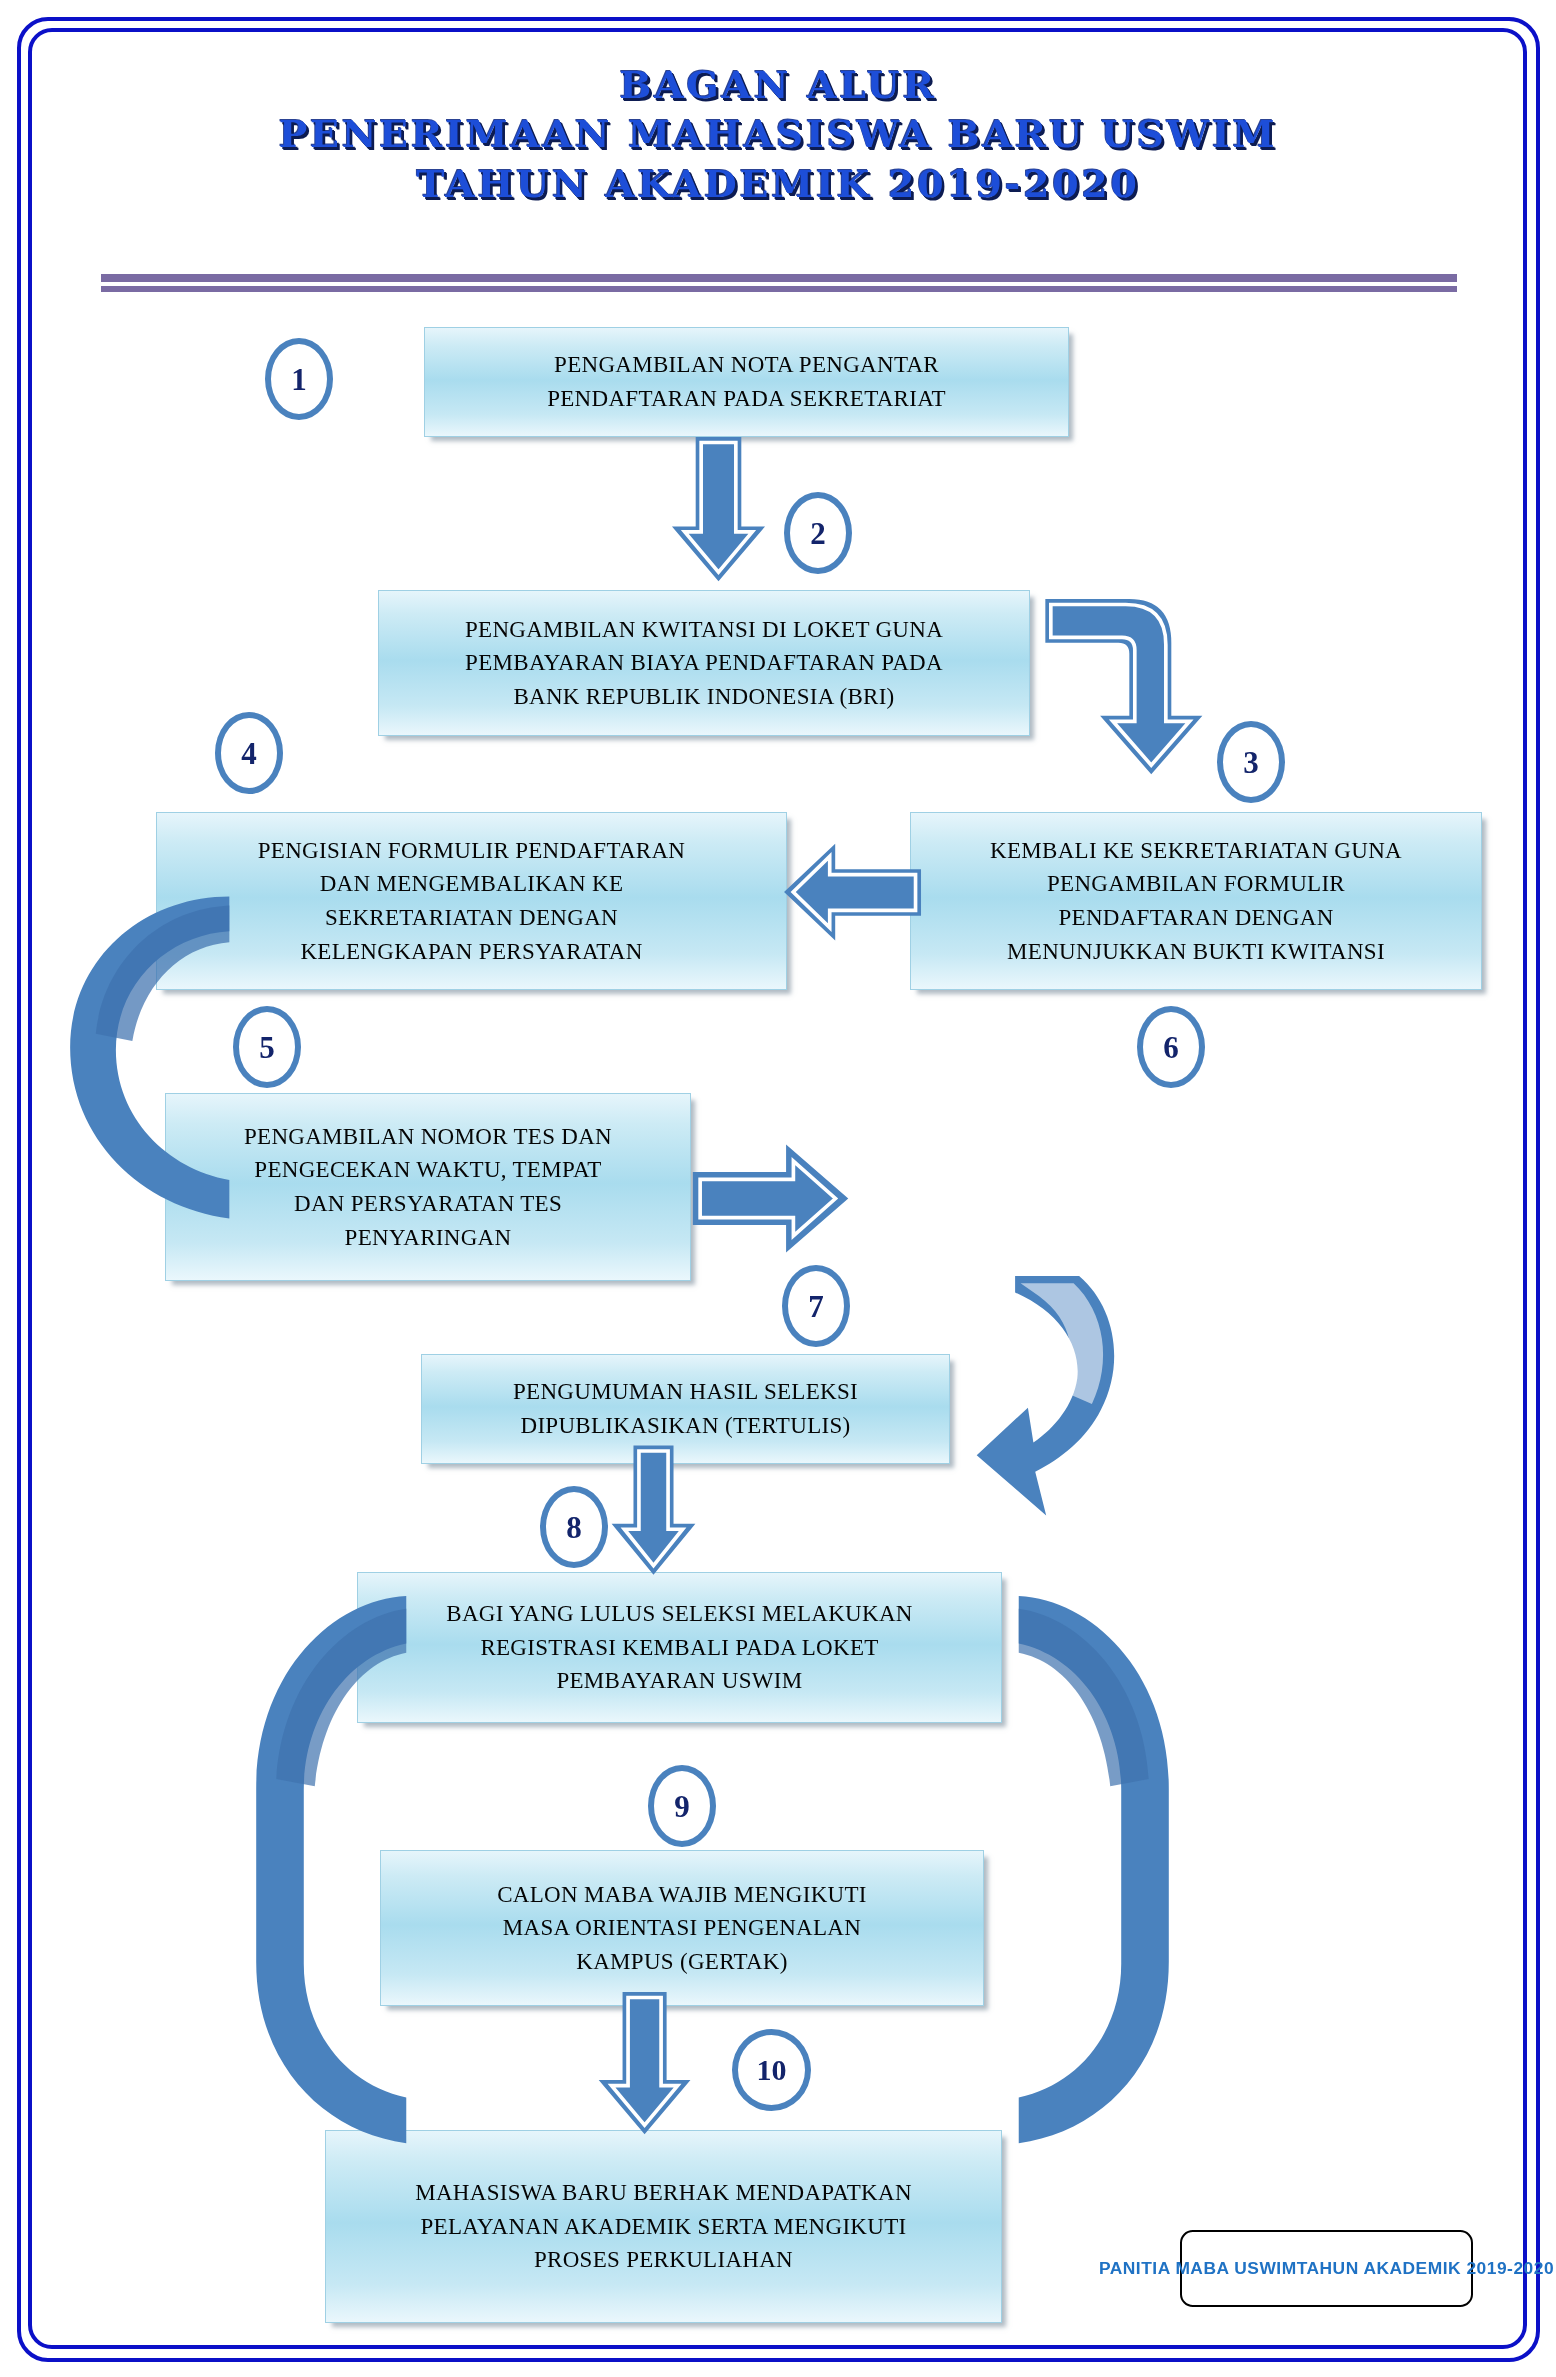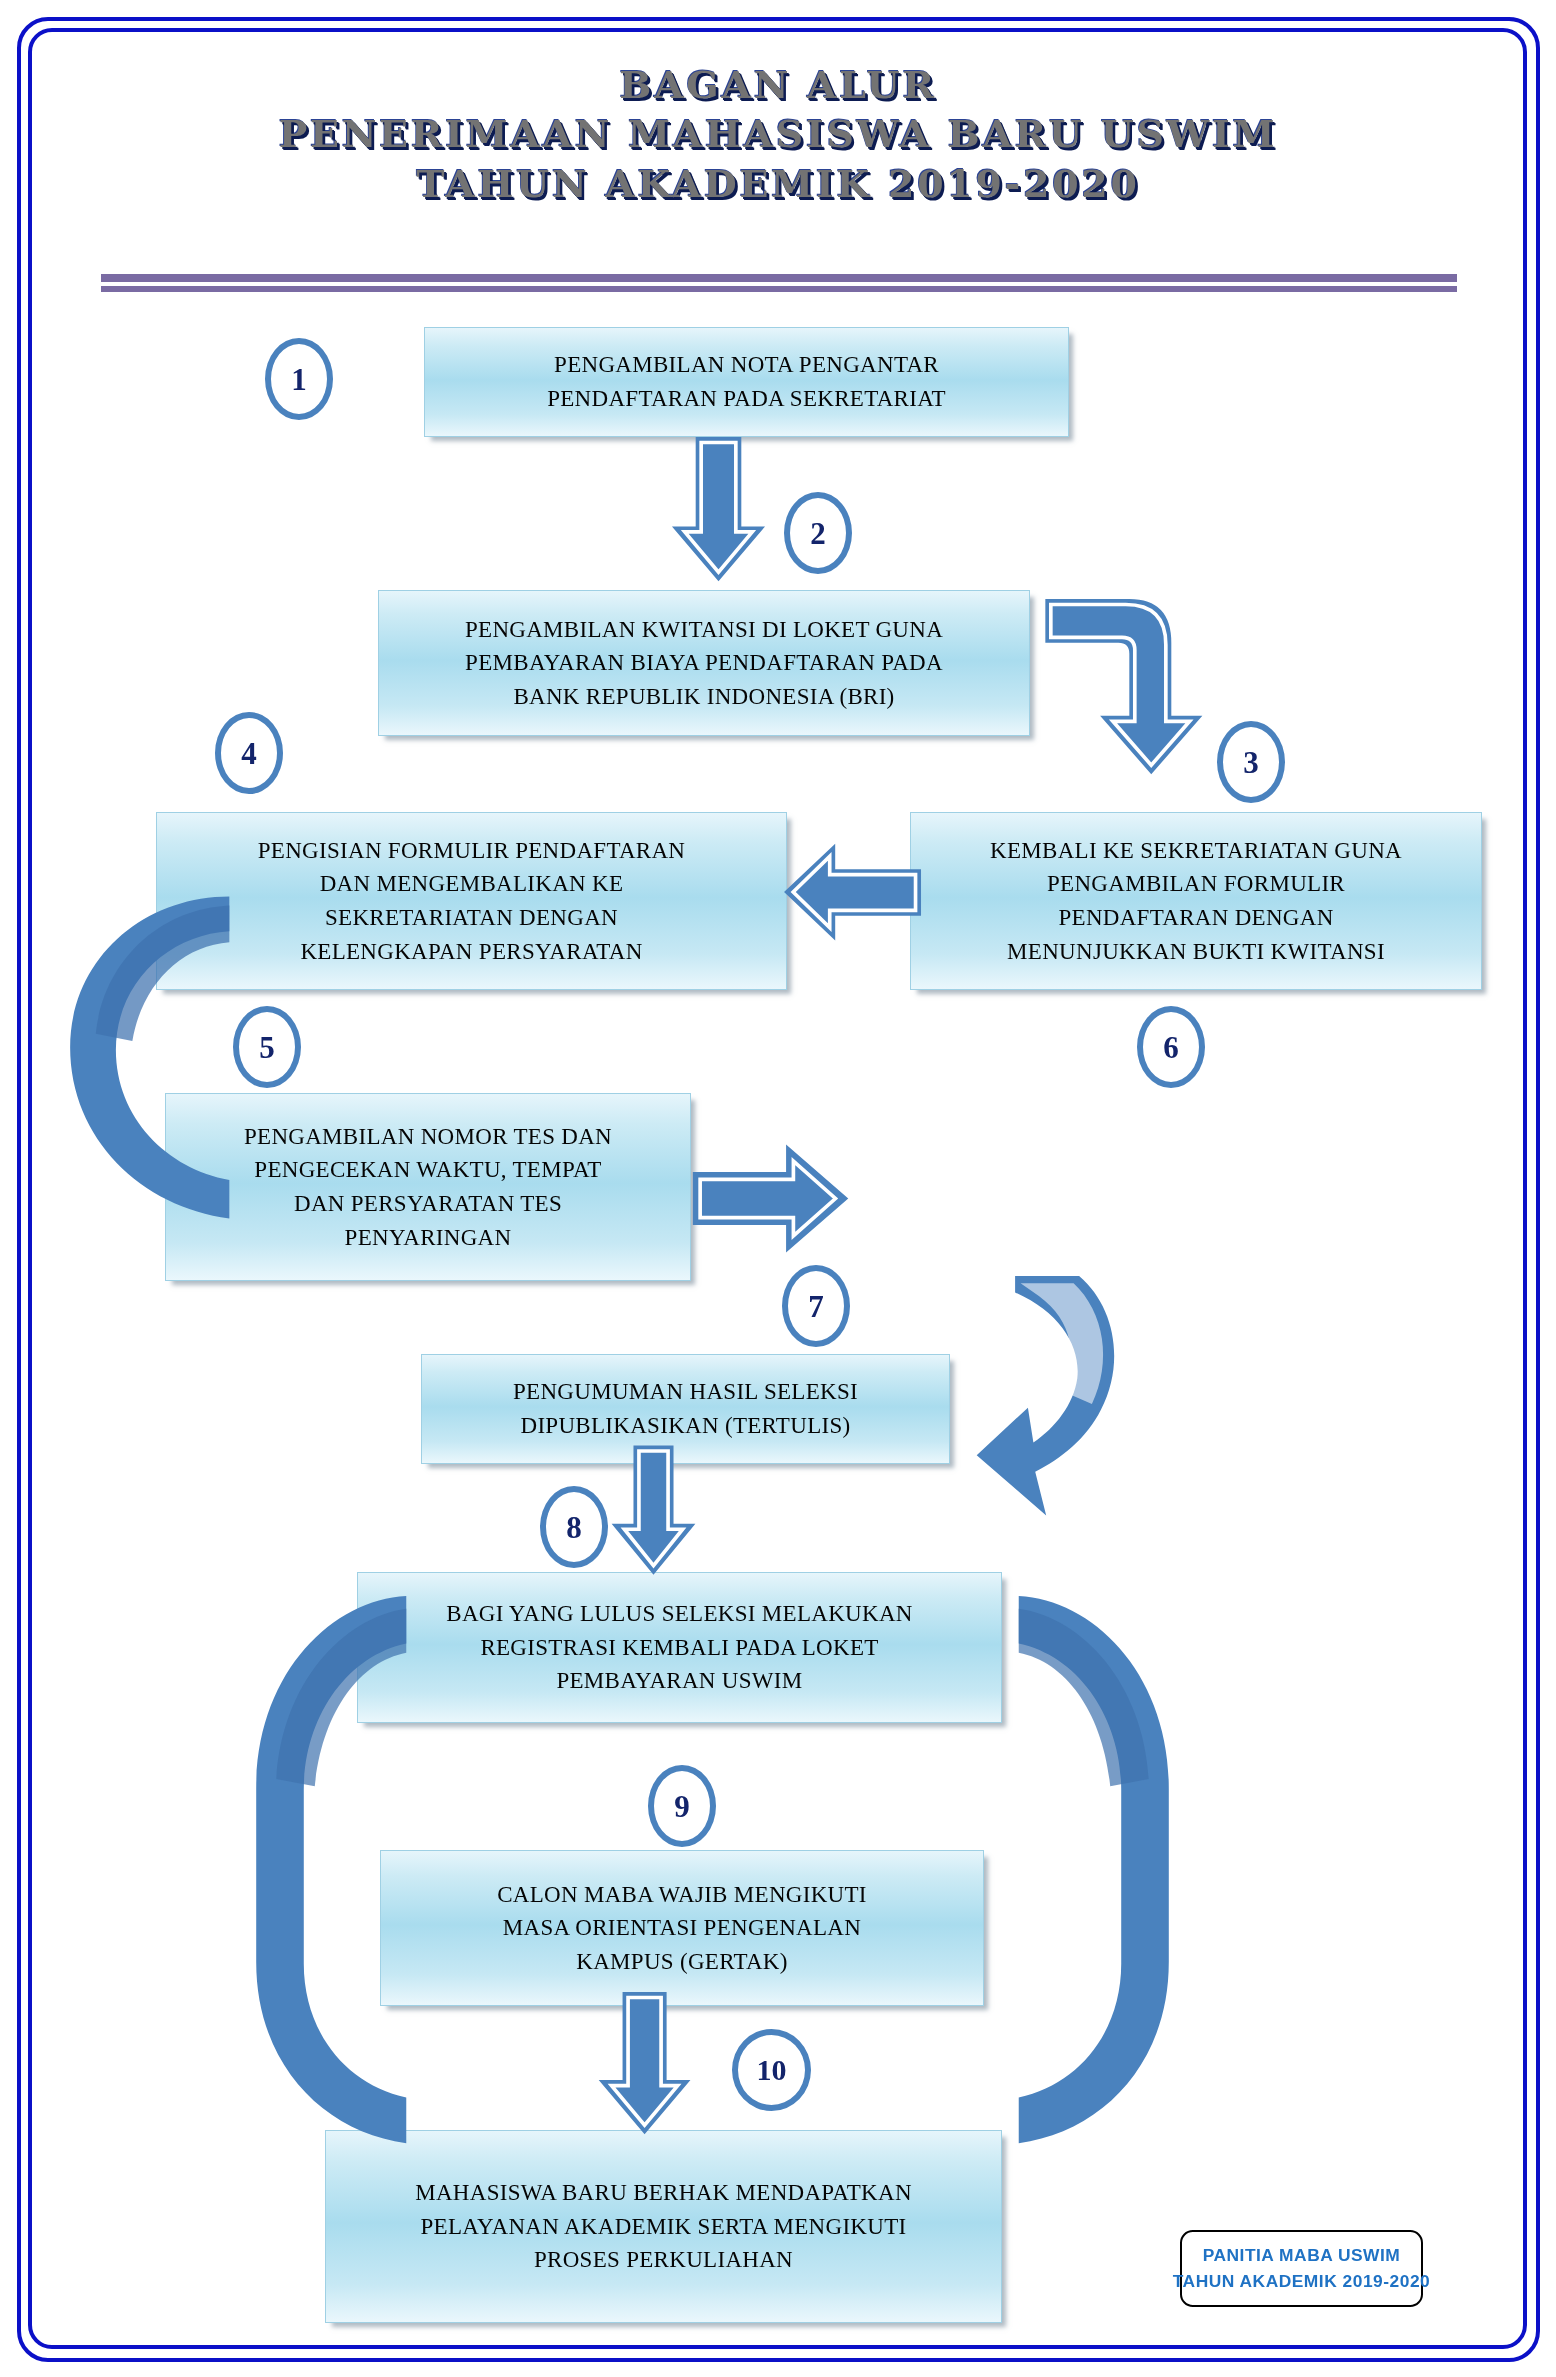--- a/index.html
+++ b/index.html
@@ -45,7 +45,7 @@
   .title-line {
     font-family: "DejaVu Serif", "Liberation Serif", serif;
     font-weight: bold;
-    color: #737373;
+    color: #1d4ed8;
     letter-spacing: 2.7px;
     line-height: 1.30;
     font-size: 38px;

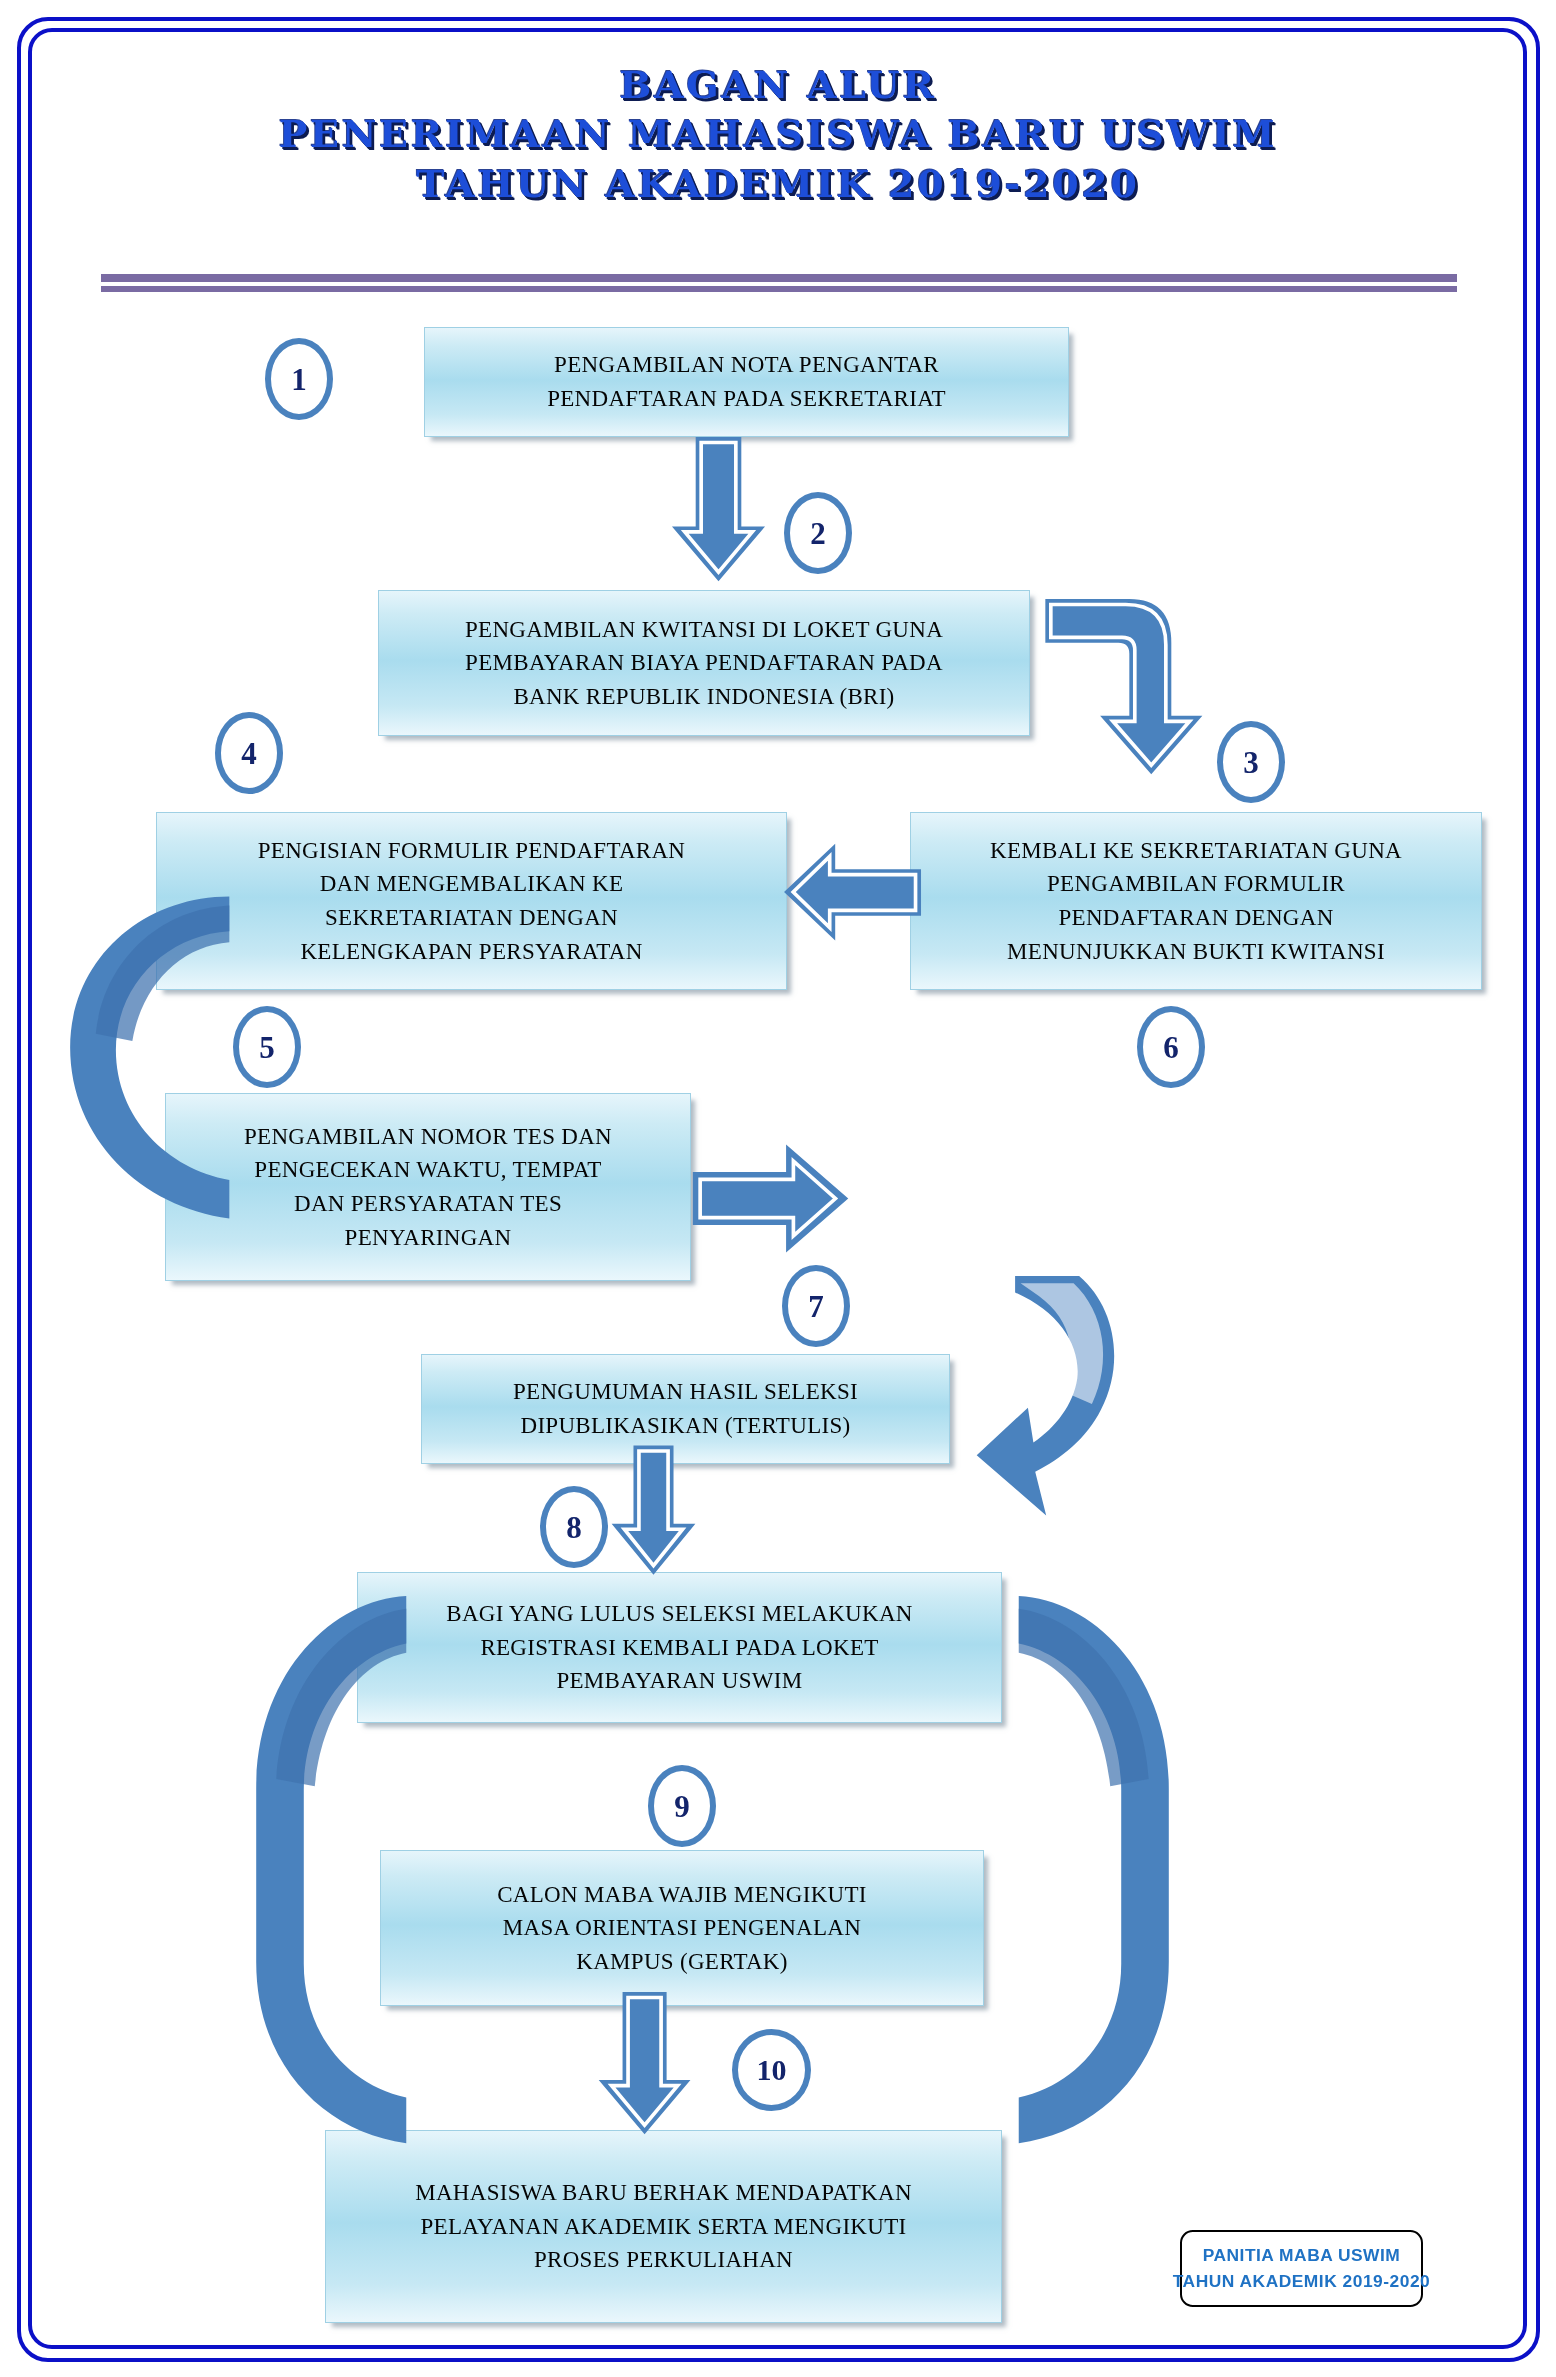--- a/index.html
+++ b/index.html
@@ -145,12 +145,12 @@
   .stamp {
     position: absolute;
     left: 1180px; top: 2230px;
-    width: 243px; height: 77px;
+    width: 293px; height: 77px;
     border: 2.7px solid #000000;
     border-radius: 12.8px;
     background: #ffffff;
     display: flex;
-    flex-direction: column;
+    flex-direction: row;
     align-items: center;
     justify-content: center;
   }

